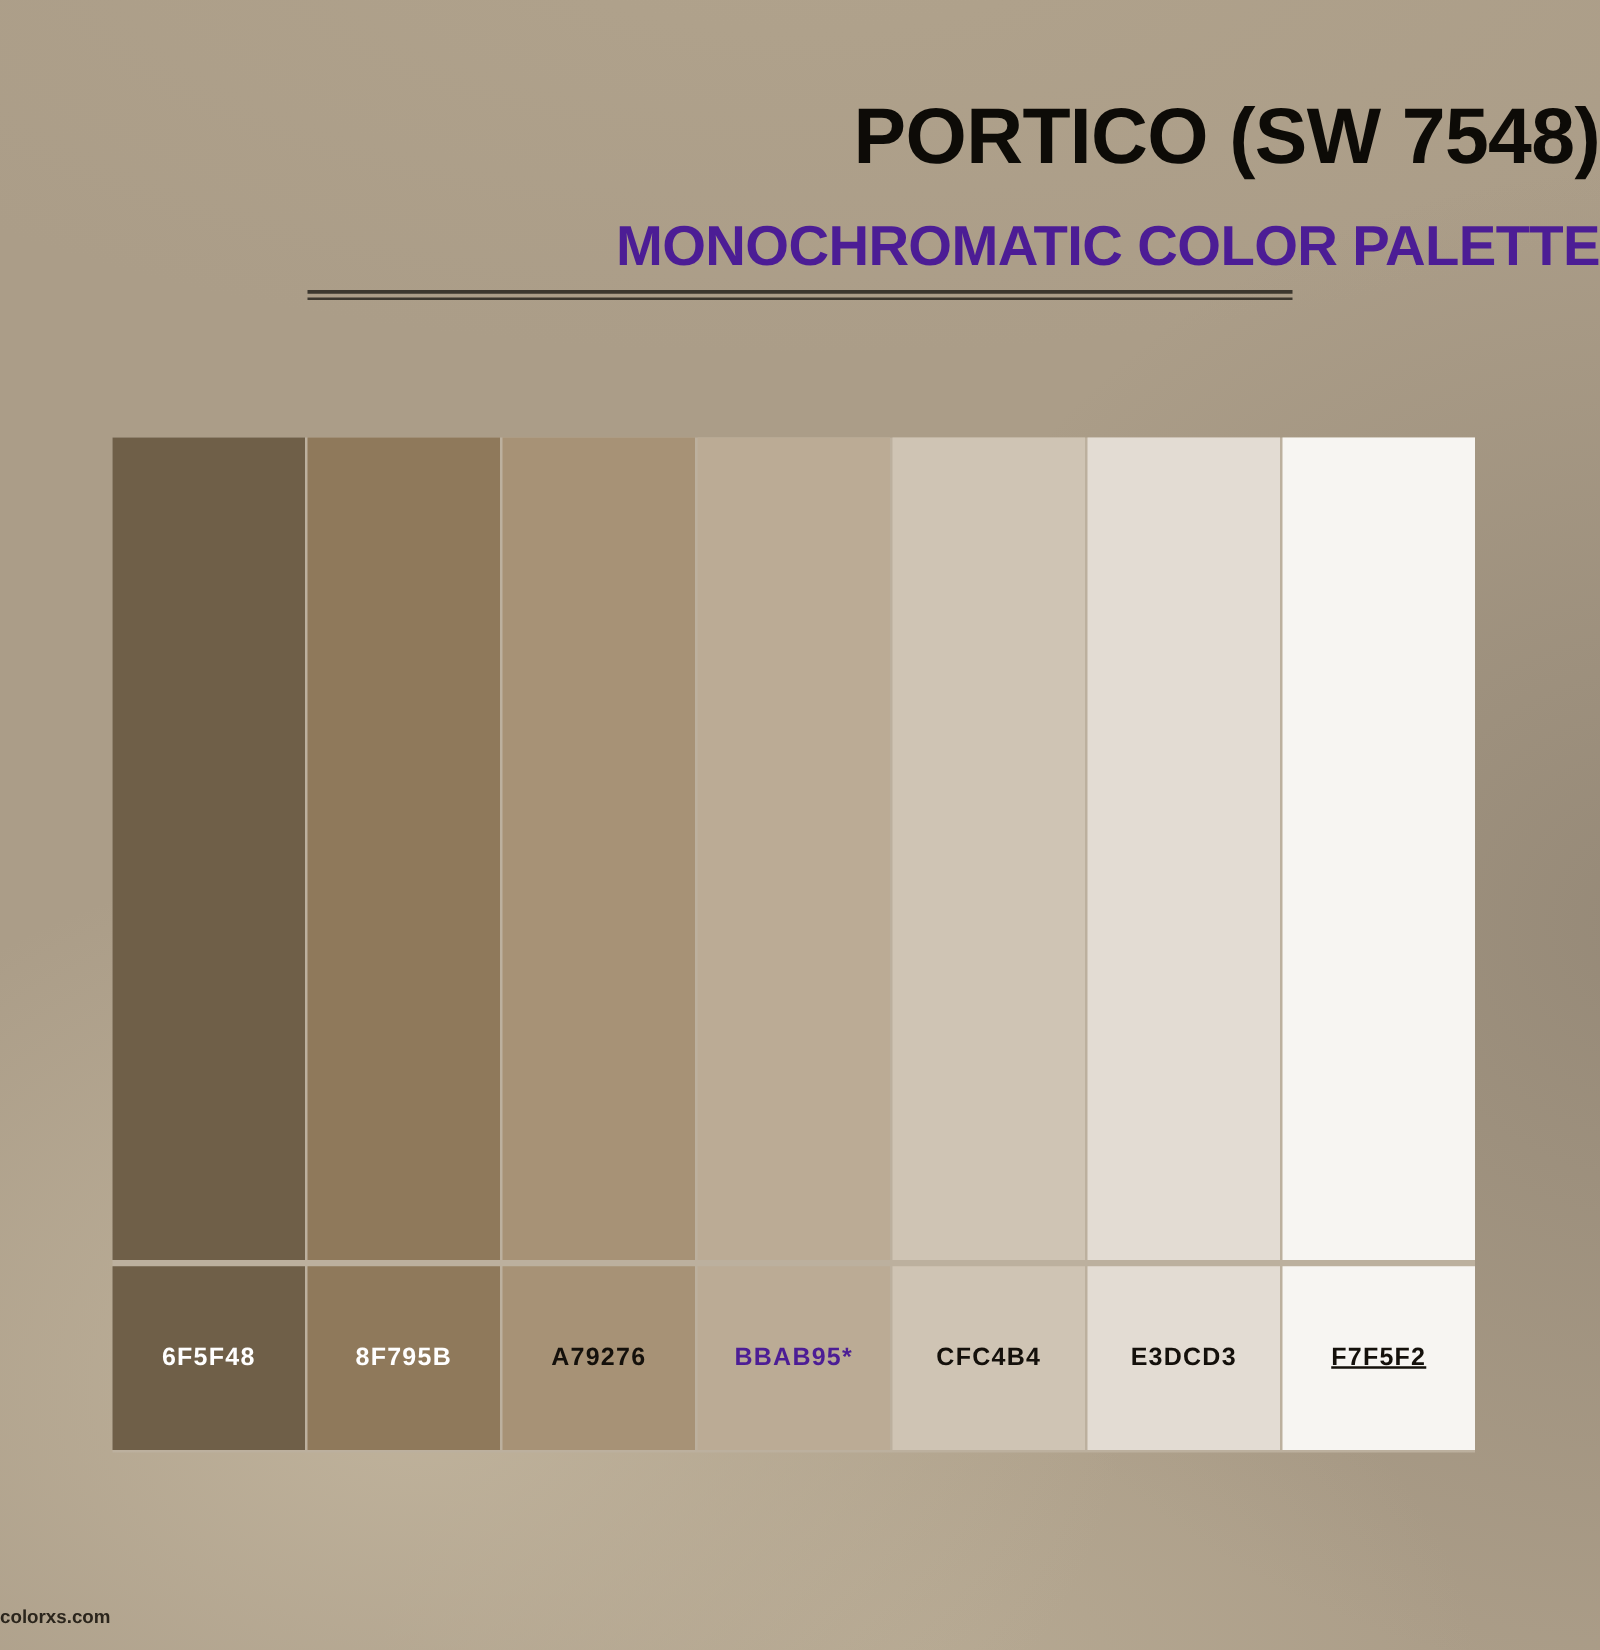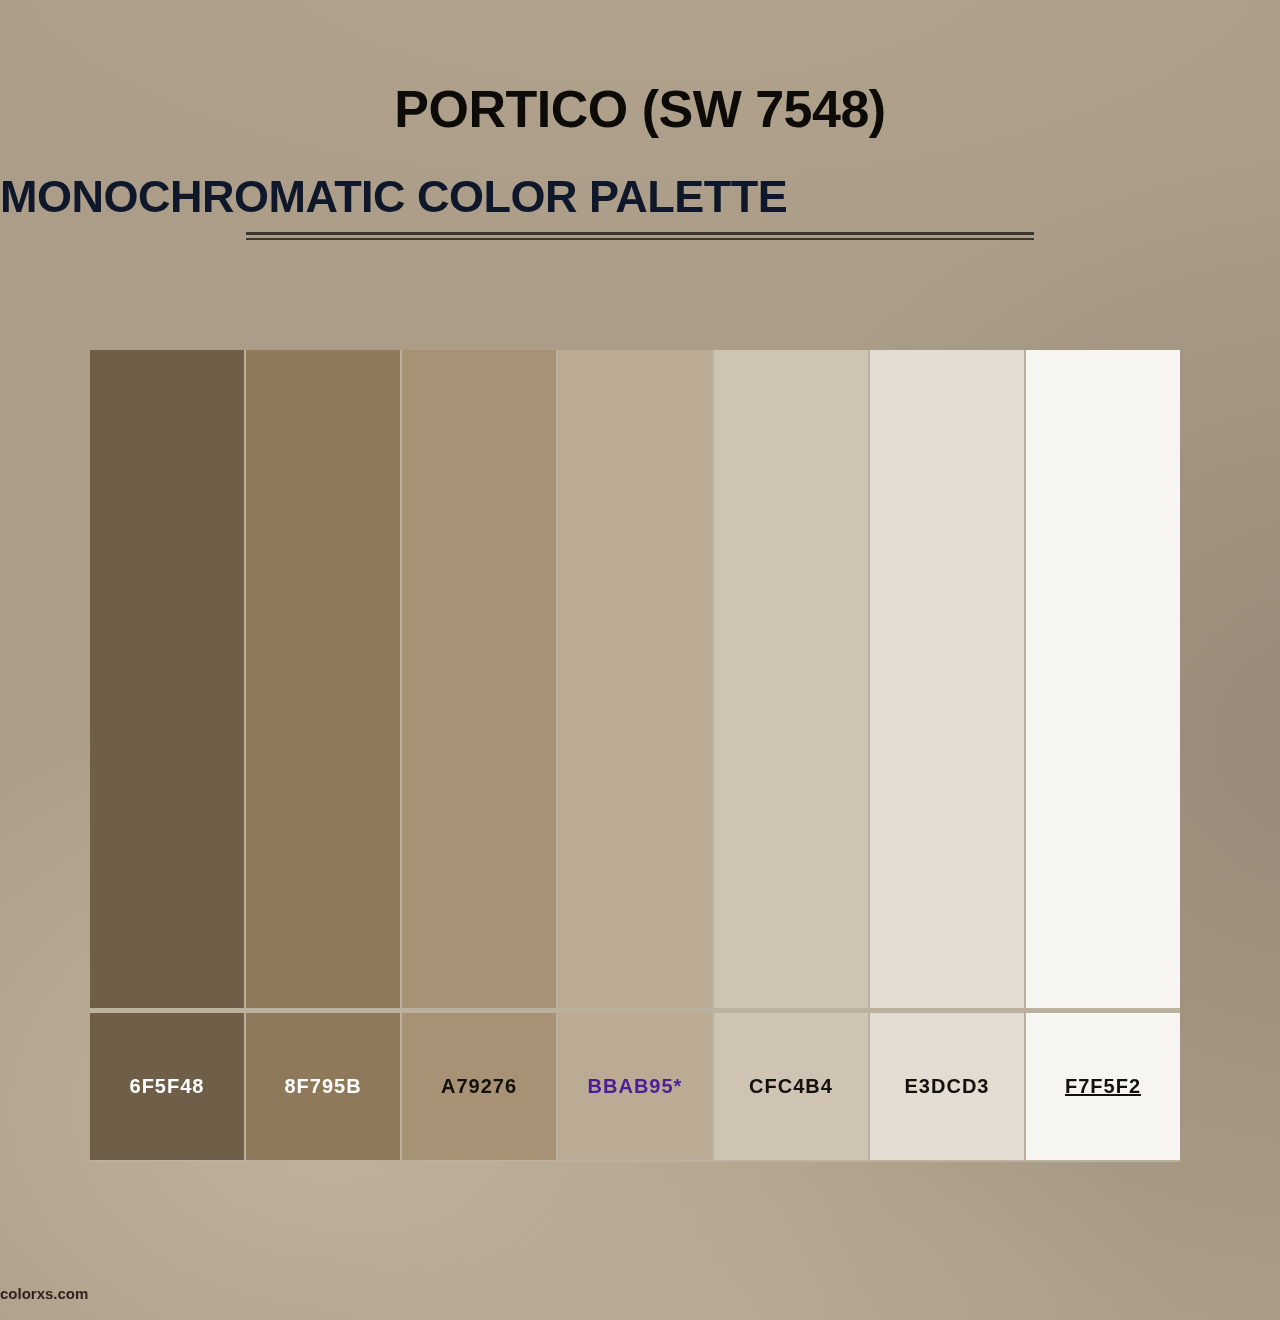--- a/index.html
+++ b/index.html
@@ -18,8 +18,8 @@
 
   .page-title {
     position: absolute; top: 78px; left: 0; width: 100%;
-    margin: 0; text-align: center;
-    font-size: 52px; line-height: 62px; font-weight: 700;
+    margin: 0; text-align: right;
+    font-size: 63px; line-height: 62px; font-weight: 700;
     letter-spacing: -0.5px; color: #0D0B07;
   }
   .page-subtitle {

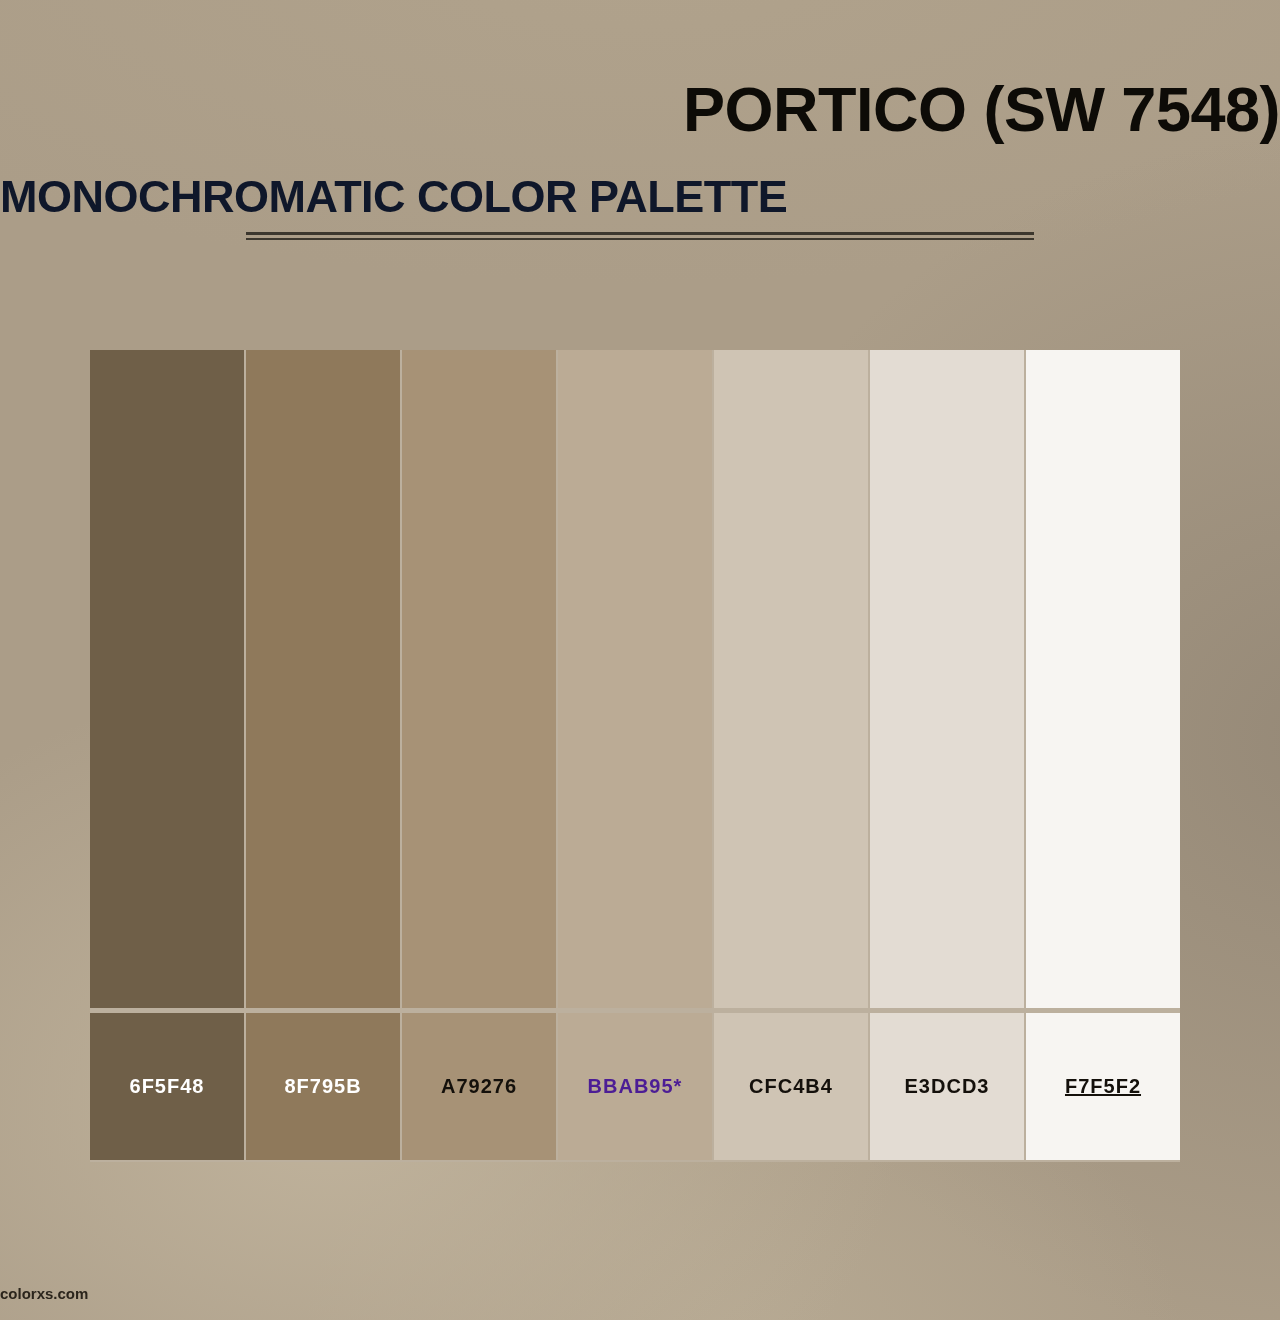--- a/index.html
+++ b/index.html
@@ -24,9 +24,9 @@
   }
   .page-subtitle {
     position: absolute; top: 170px; left: 0; width: 100%;
-    margin: 0; text-align: left;
+    margin: 0; text-align: right;
     font-size: 45px; line-height: 54px; font-weight: 700;
-    letter-spacing: -0.5px; color: #0f172a;
+    letter-spacing: -0.5px; color: #4c1d95;
   }
   .divider {
     position: absolute; top: 232px; left: 246px; width: 788px;

